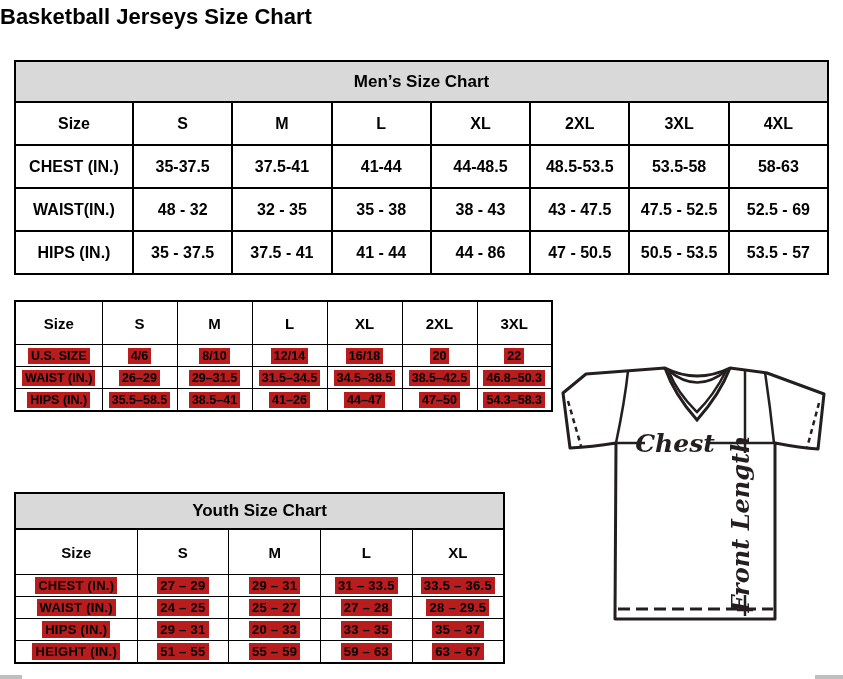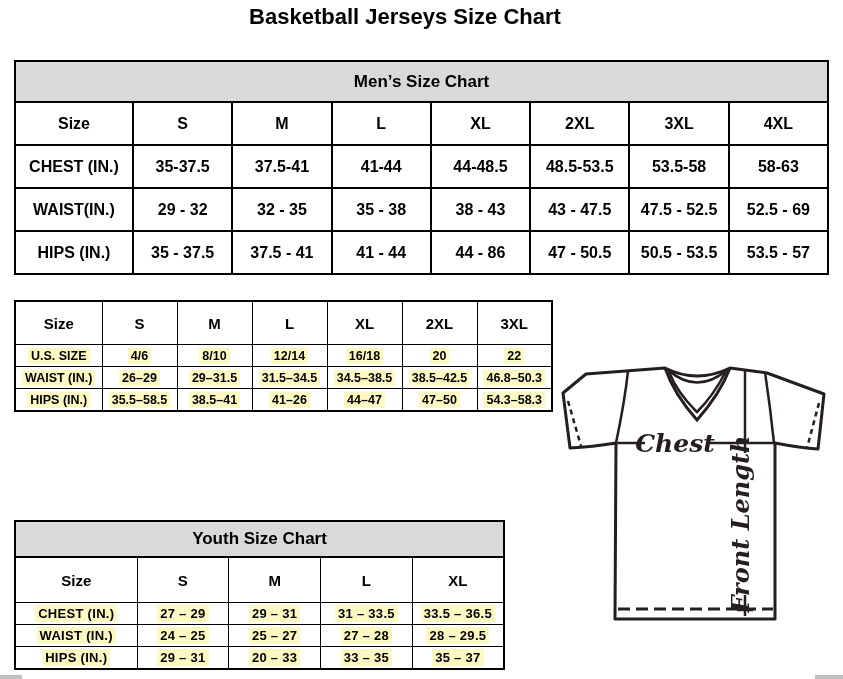--- a/index.html
+++ b/index.html
@@ -10,7 +10,7 @@
   }
   .page-title{
     position:absolute;top:4px;left:0;width:810px;margin:0;
-    text-align:center;font-size:22px;font-weight:bold;color:#000;
+    font-size:22px;font-weight:bold;color:#000;
   }
   .chart{position:absolute;}
   .band{

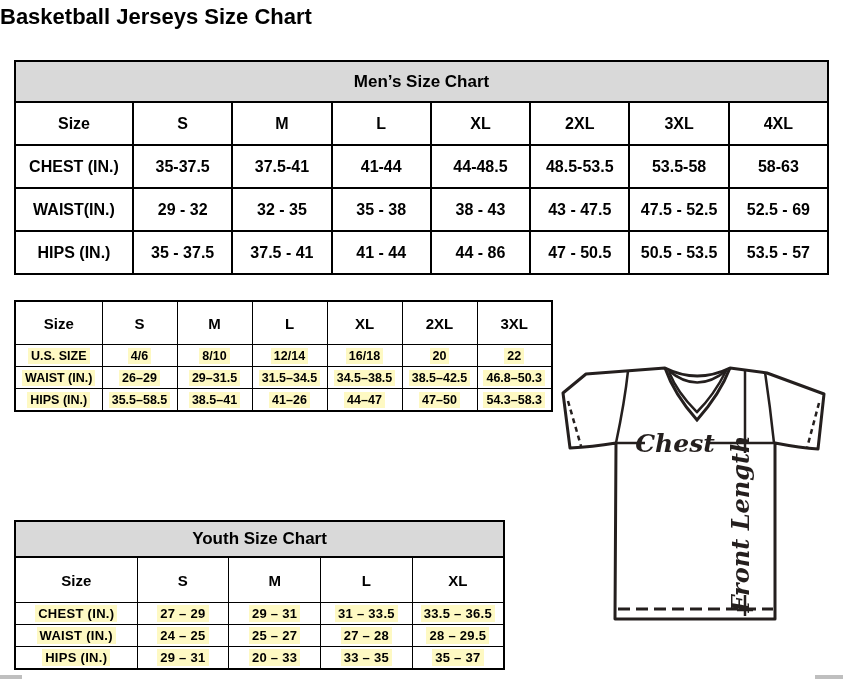--- a/index.html
+++ b/index.html
@@ -100,7 +100,7 @@
         </tr>
         <tr>
           <th><span>WAIST(IN.)</span></th>
-          <td><span>29 - 32</span></td>
+          <td><span>48 - 32</span></td>
           <td><span>32 - 35</span></td>
           <td><span>35 - 38</span></td>
           <td><span>38 - 43</span></td>

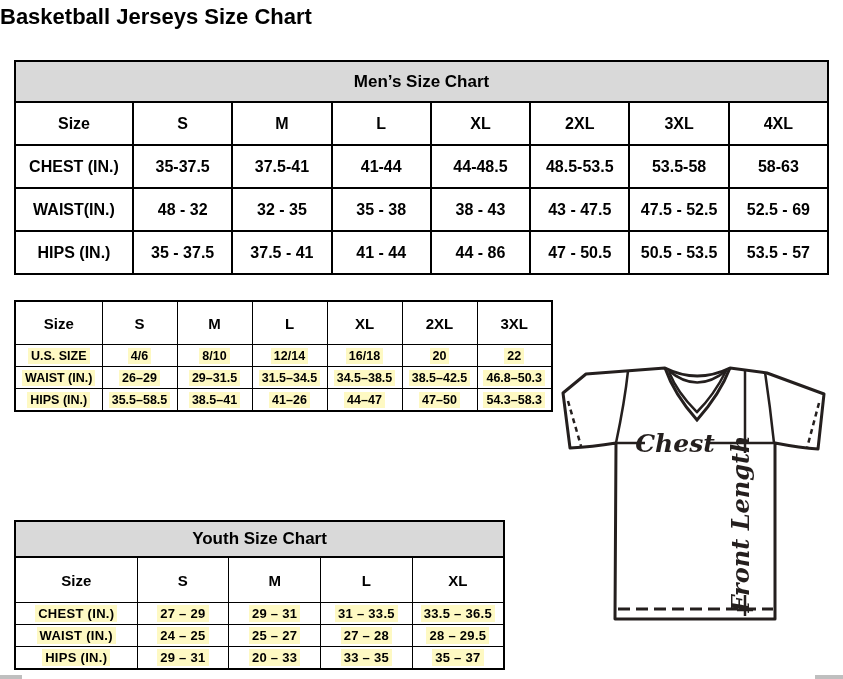--- a/index.html
+++ b/index.html
@@ -44,7 +44,7 @@
   .youth tbody th,.youth tbody td{font-size:13px;height:21px;letter-spacing:0.3px;}
   .youth col.c0{width:122px;}
   
-  .womens tbody span,.youth tbody span{background:#fef9c3;padding:1px 3px;}
+  .womens tbody span,.youth tbody span{background:#b91c1c;padding:1px 3px;}
   
   .jersey{position:absolute;left:554px;top:354px;width:282px;height:280px;margin:0;}
   .jersey svg{display:block;width:282px;height:280px;}

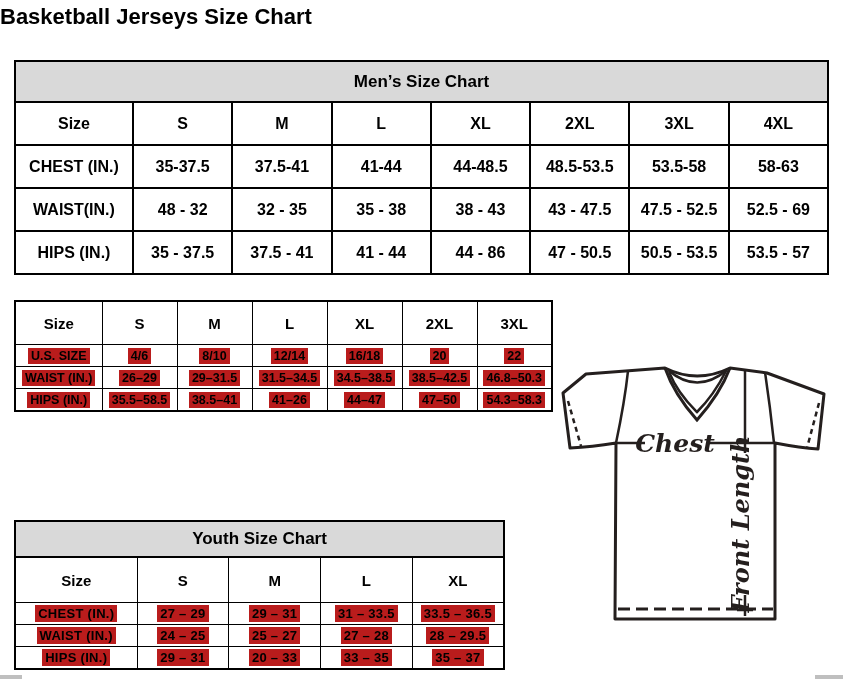--- a/index.html
+++ b/index.html
@@ -37,7 +37,7 @@
   .womens tbody th,.womens tbody td{font-size:12.5px;height:21px;}
   .womens col.c0{width:87px;}
   
-  .youth{left:14px;top:492px;width:491px;margin-top:28px;}
+  .youth{left:14px;top:492px;width:491px;}
   .youth .band{height:34px;}
   .youth table{border:2px solid #000;}
   .youth thead th{font-size:15px;height:44px;}

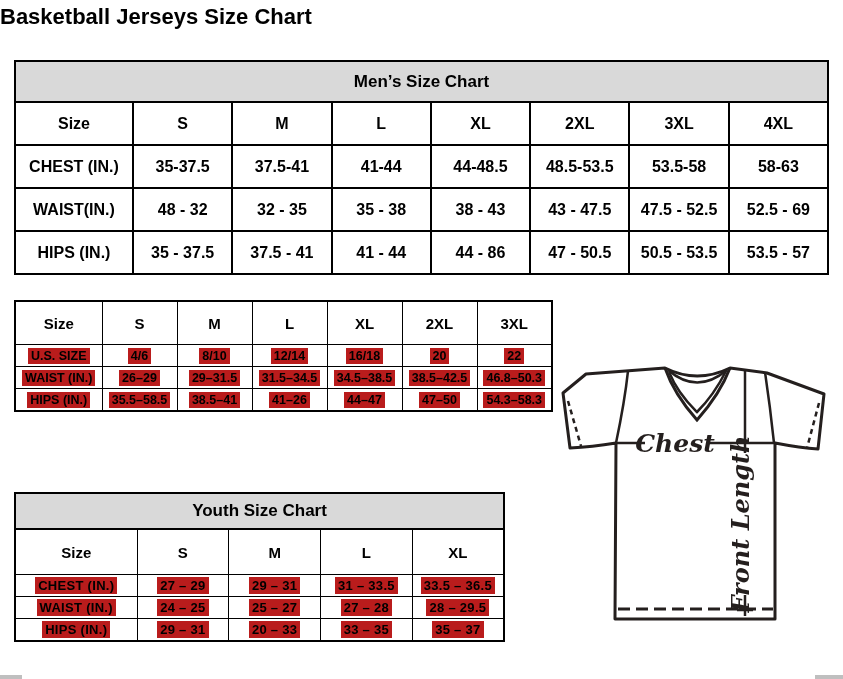--- a/index.html
+++ b/index.html
@@ -217,6 +217,13 @@
           <td><span>33 – 35</span></td>
           <td><span>35 – 37</span></td>
         </tr>
+        <tr>
+          <th><span>HEIGHT (IN.)</span></th>
+          <td><span>51 – 55</span></td>
+          <td><span>55 – 59</span></td>
+          <td><span>59 – 63</span></td>
+          <td><span>63 – 67</span></td>
+        </tr>
       </tbody>
     </table>
 </section>

